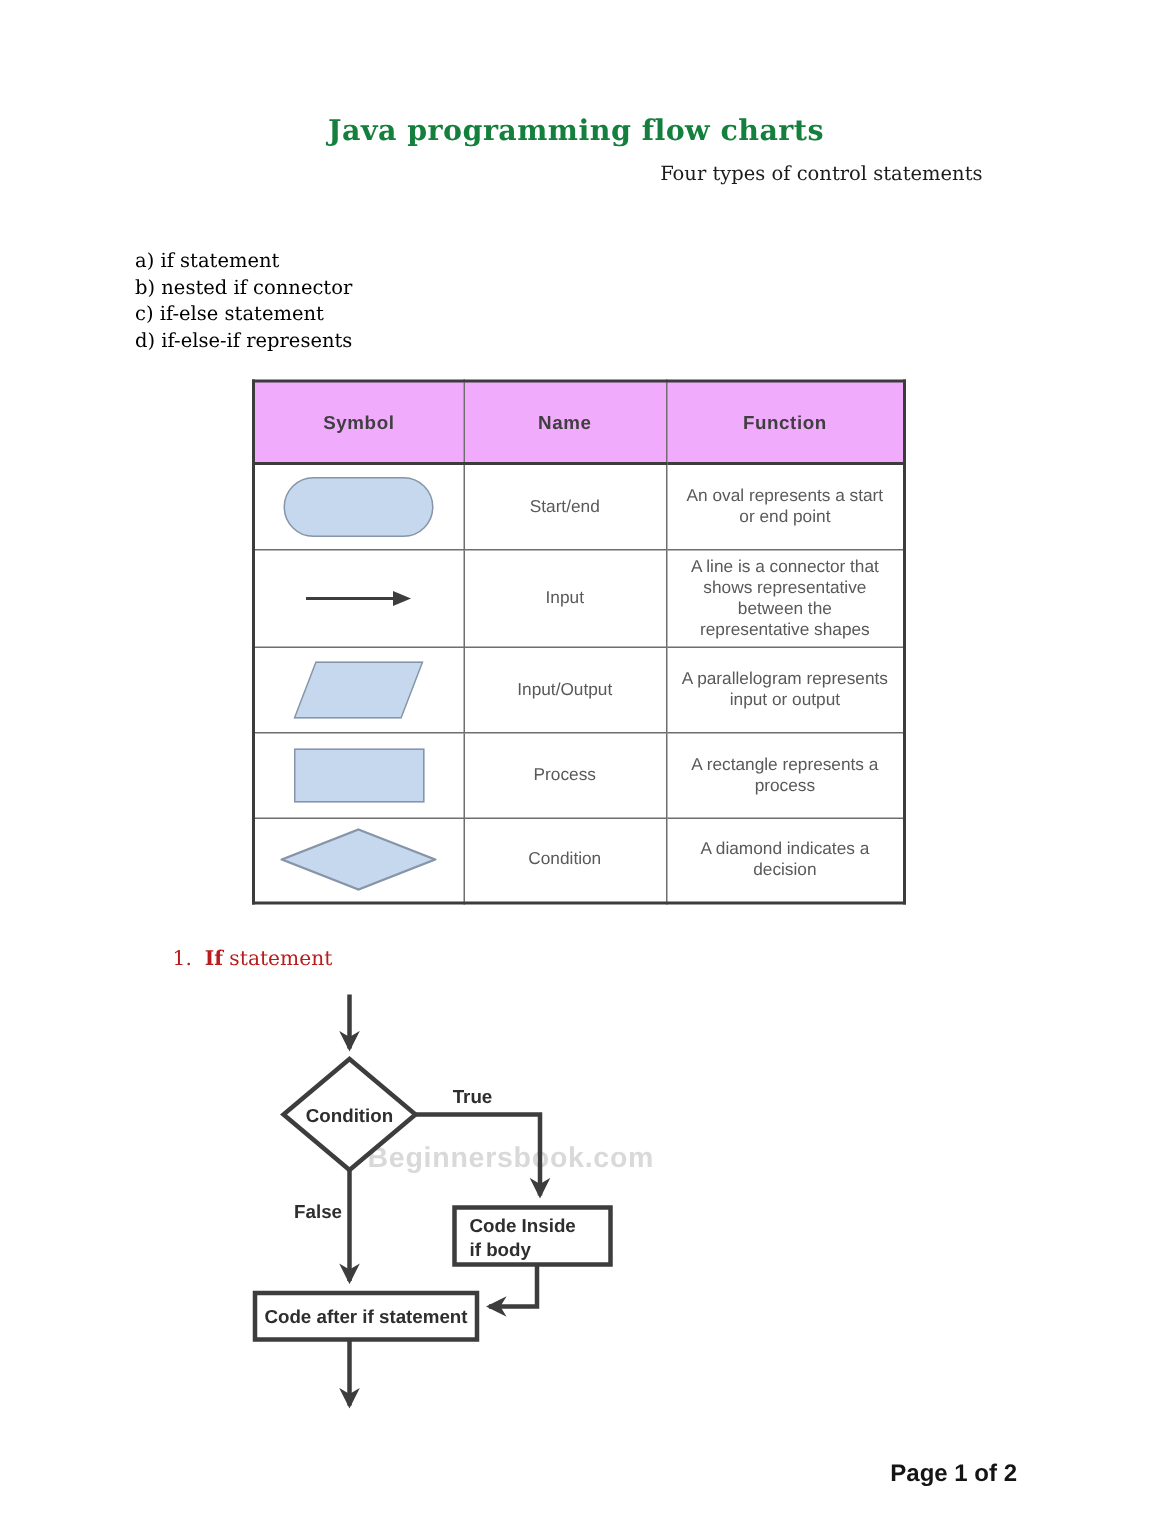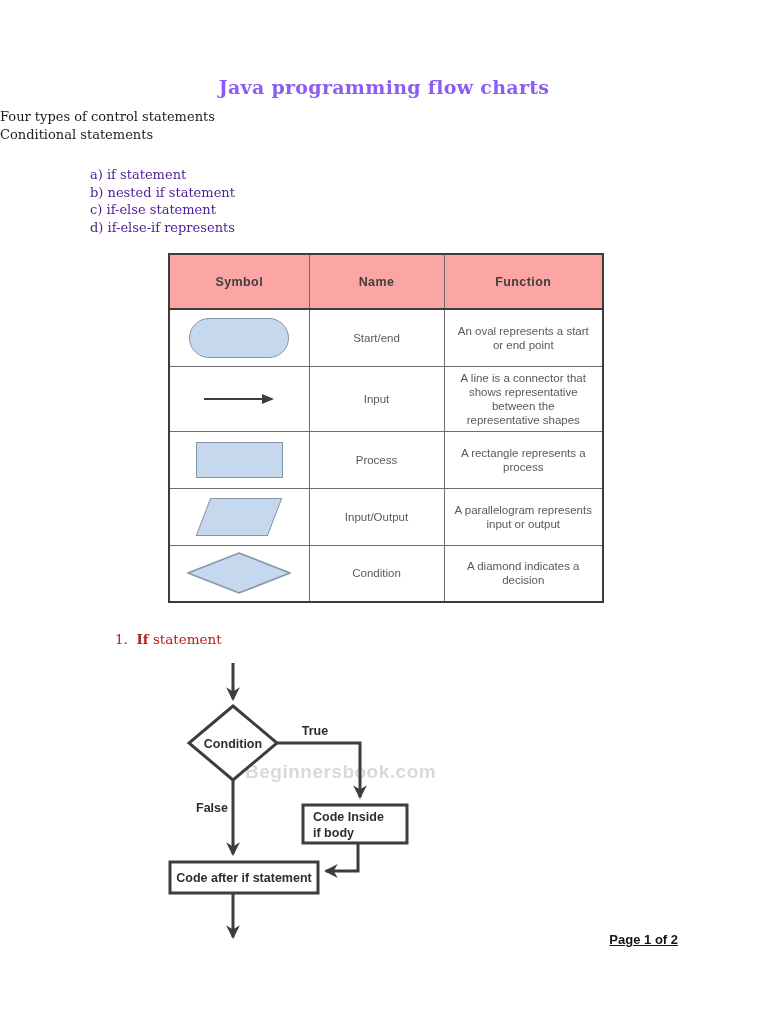--- a/index.html
+++ b/index.html
@@ -12,7 +12,7 @@
   
   .doc-title {
     position:absolute; top:76px; left:0; width:768px; text-align:center;
-    font-size:19px; font-weight:bold; letter-spacing:.3px; color:#8b5cf6;
+    font-size:19px; font-weight:bold; letter-spacing:.3px; color:#15803d;
   }
   .doc-subtitle {
     position:absolute; top:108px; left:0; width:655px; text-align:left;

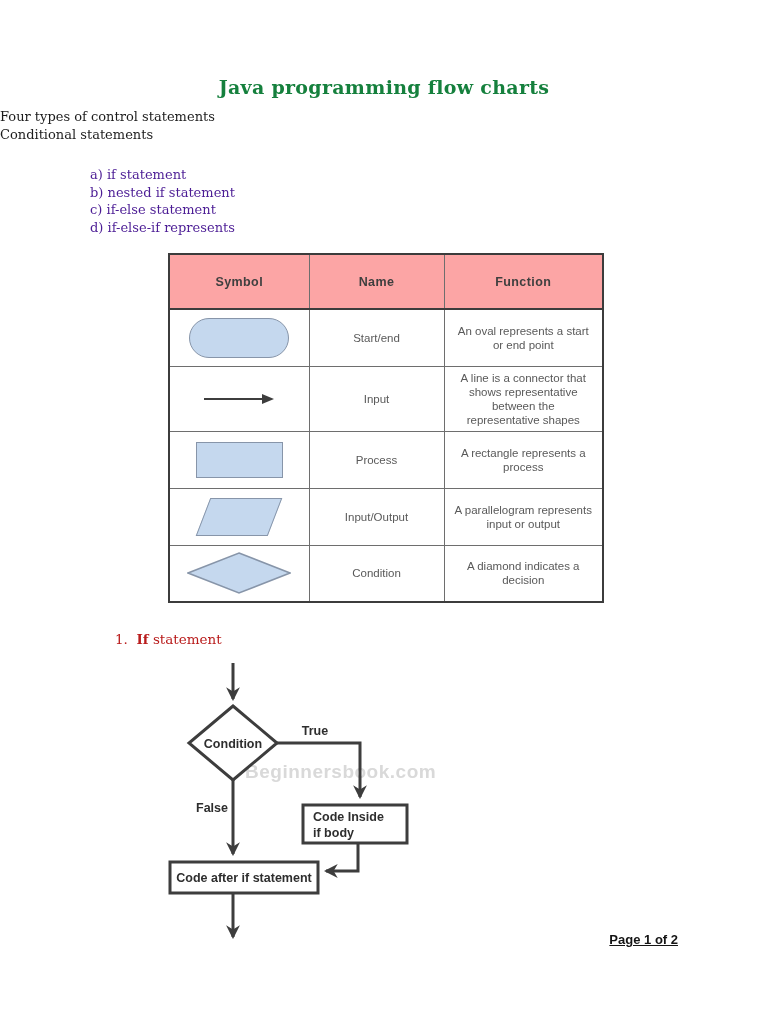--- a/index.html
+++ b/index.html
@@ -15,7 +15,7 @@
     font-size:19px; font-weight:bold; letter-spacing:.3px; color:#15803d;
   }
   .doc-subtitle {
-    position:absolute; top:108px; left:0; width:655px; text-align:left;
+    position:absolute; top:108px; left:0; width:655px; text-align:right;
     font-size:13px; line-height:18px; color:#1c1c1c;
   }
 

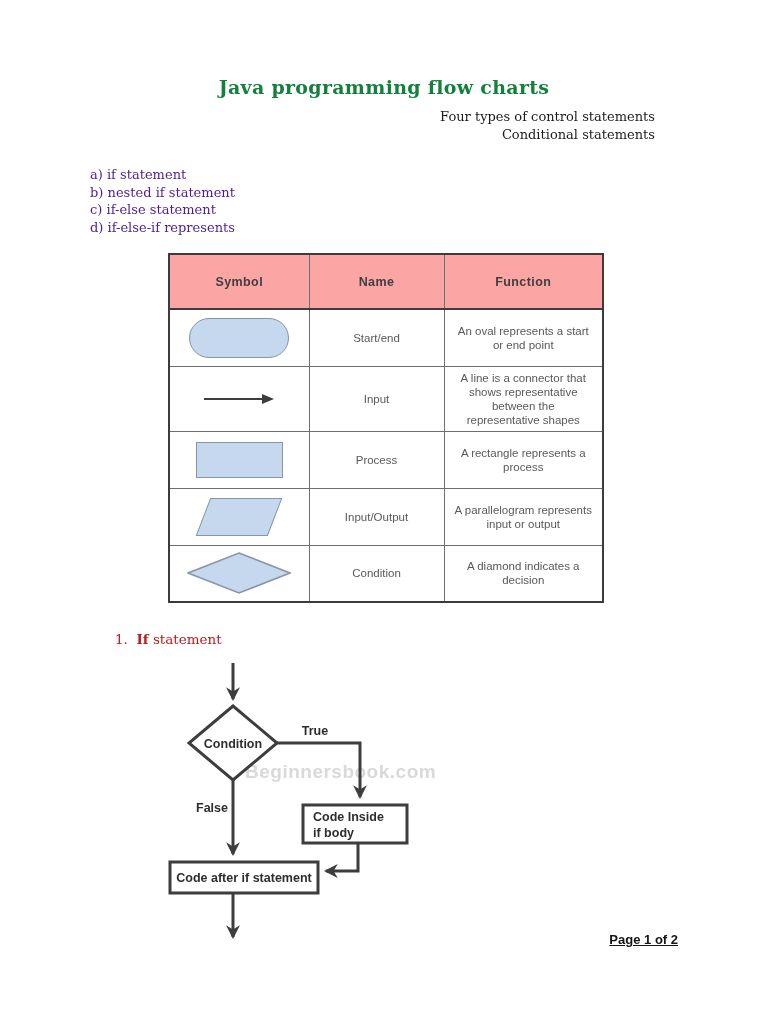--- a/index.html
+++ b/index.html
@@ -93,7 +93,6 @@
 <h1 class="doc-title">Java programming flow charts</h1>
 <div class="doc-subtitle">
   <div>Four types of control statements</div>
-  <div>Conditional statements</div>
 </div>
 
 <ul class="stmt-list">

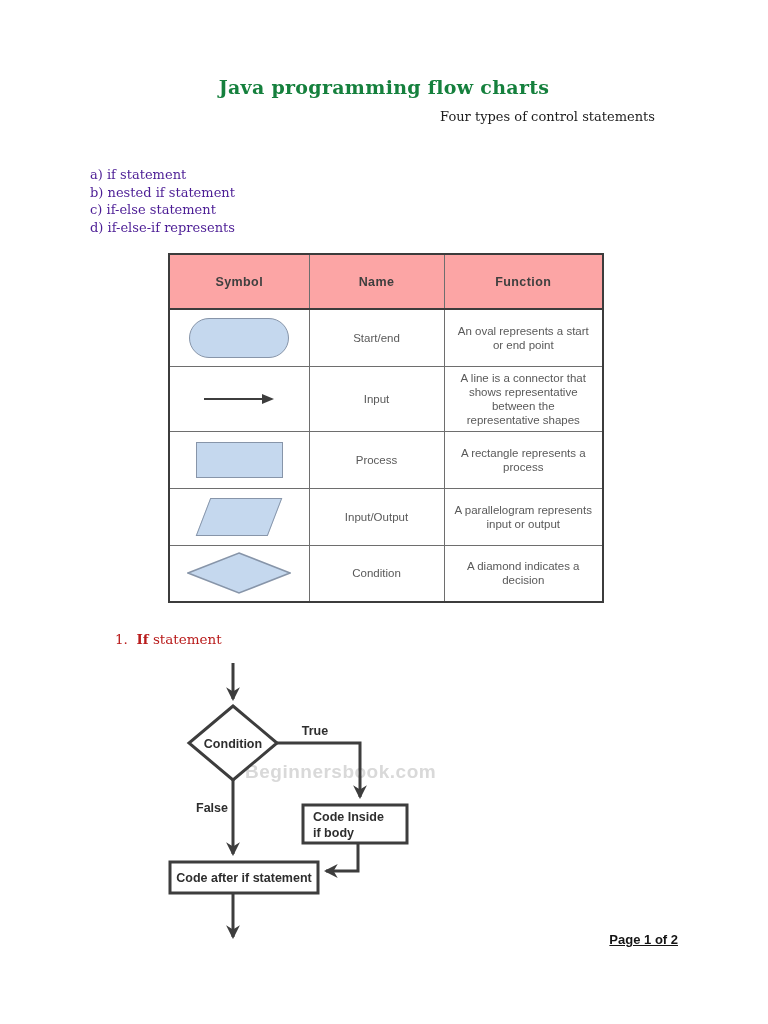--- a/index.html
+++ b/index.html
@@ -22,7 +22,7 @@
   
   .stmt-list {
     position:absolute; left:90px; top:166px; list-style:none;
-    font-size:13px; line-height:17.5px; color:#4c1d95;
+    font-size:13px; line-height:17.5px; color:#000000;
   }
 
   

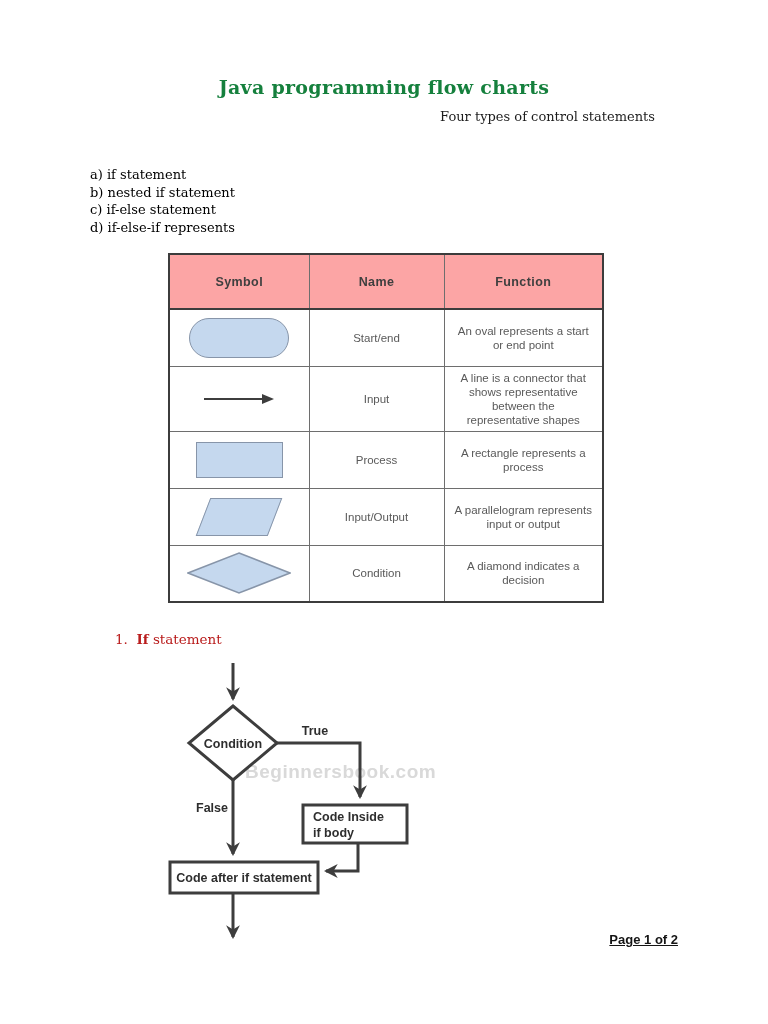--- a/index.html
+++ b/index.html
@@ -97,7 +97,7 @@
 
 <ul class="stmt-list">
   <li>a) if statement</li>
-    <li>b) nested if statement</li>
+    <li>b) nested if connector</li>
     <li>c) if-else statement</li>
     <li>d) if-else-if represents</li>
 </ul>

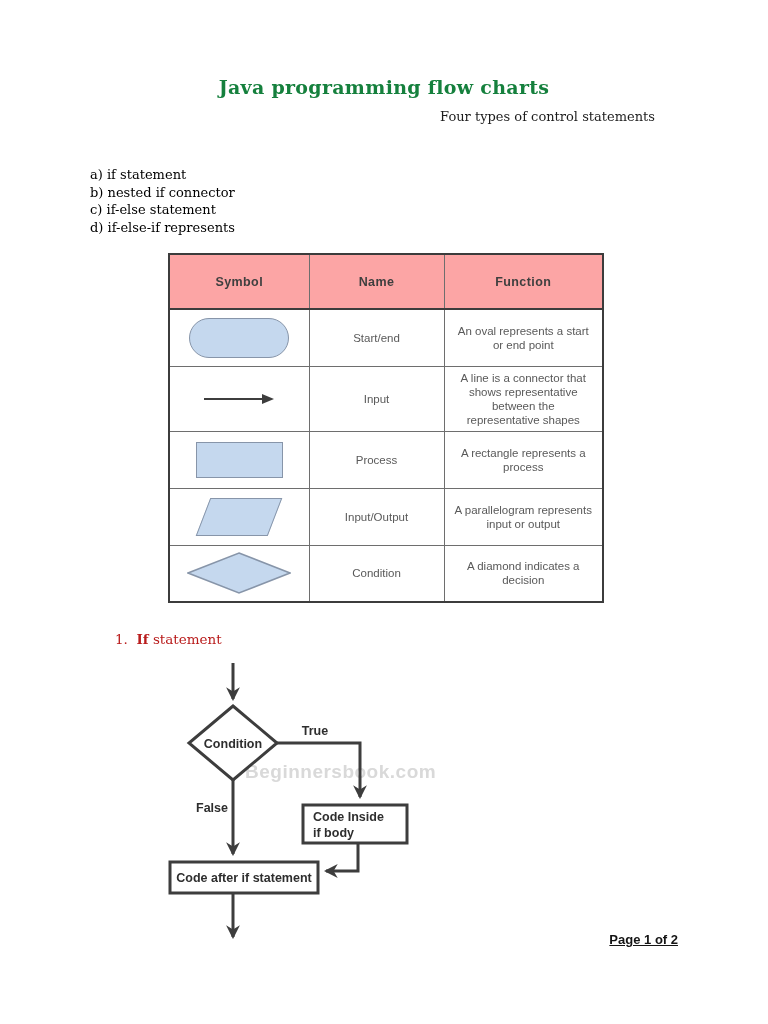--- a/index.html
+++ b/index.html
@@ -39,7 +39,7 @@
     border:1px solid #6e6e6e; text-align:center; vertical-align:middle;
   }
   table.symbols th {
-    height:55px; background:#fca5a5; color:#3f3f3f;
+    height:55px; background:#f0abfc; color:#3f3f3f;
     font-size:12.5px; font-weight:bold; letter-spacing:.4px;
     border-bottom:2px solid #3c3c3c;
   }

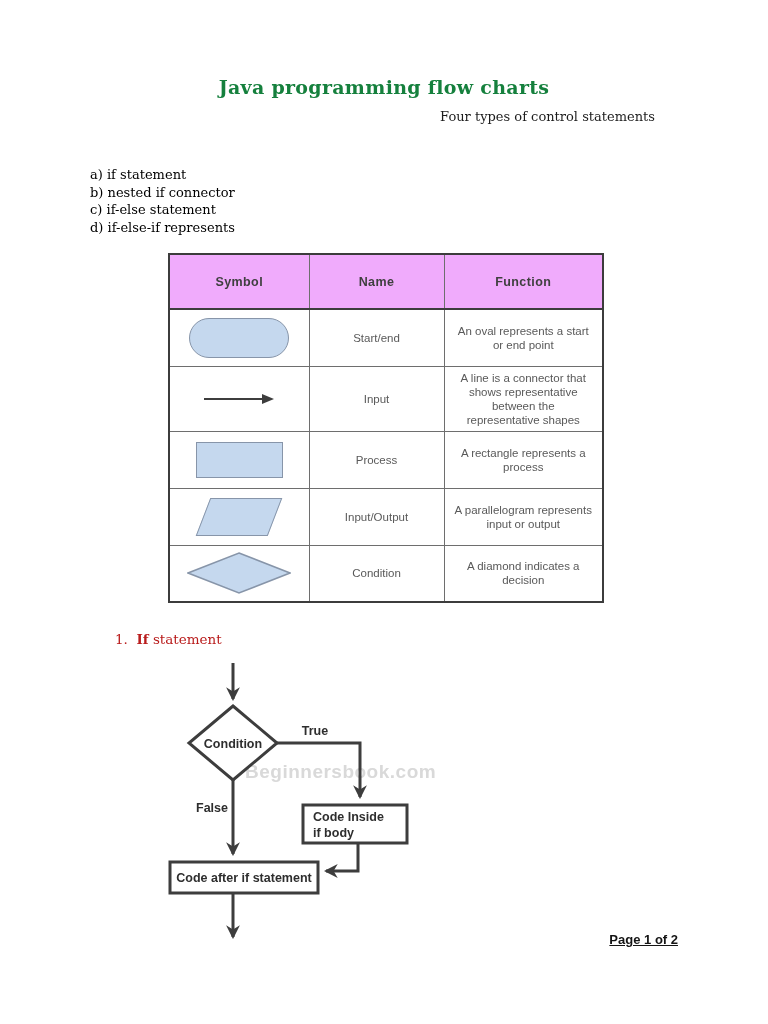--- a/index.html
+++ b/index.html
@@ -138,6 +138,15 @@
           <td class="func">A line is a connector that shows representative between the representative shapes</td>
         </tr>
         <tr>
+          <td class="sym" data-symbol="parallelogram-shape">
+
+            <span class="shape shape-parallelogram"></span>
+
+          </td>
+          <td class="name">Input/Output</td>
+          <td class="func">A parallelogram represents input or output</td>
+        </tr>
+        <tr>
           <td class="sym" data-symbol="rectangle-shape">
 
             <span class="shape shape-rect"></span>
@@ -145,15 +154,6 @@
           </td>
           <td class="name">Process</td>
           <td class="func">A rectangle represents a process</td>
-        </tr>
-        <tr>
-          <td class="sym" data-symbol="parallelogram-shape">
-
-            <span class="shape shape-parallelogram"></span>
-
-          </td>
-          <td class="name">Input/Output</td>
-          <td class="func">A parallelogram represents input or output</td>
         </tr>
         <tr>
           <td class="sym" data-symbol="diamond-shape">

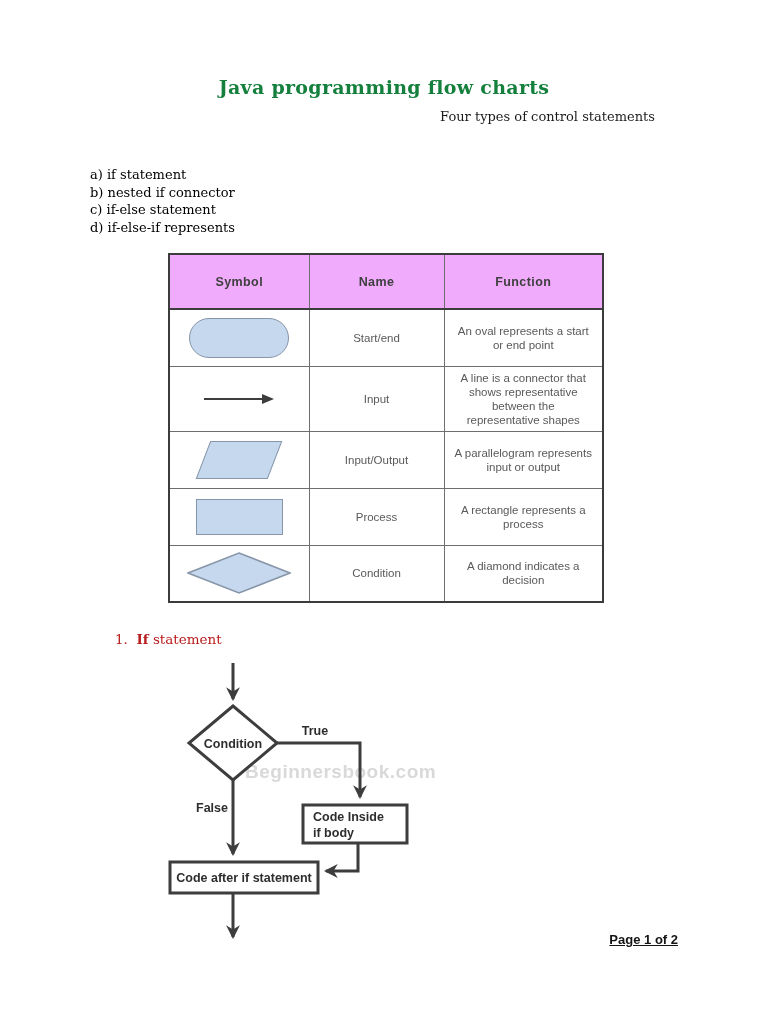--- a/index.html
+++ b/index.html
@@ -82,9 +82,9 @@
 
   
   .page-footer {
-    position:absolute; top:932px; right:90px;
+    position:absolute; top:974px; right:90px;
     font-family:"Liberation Sans", sans-serif; font-weight:bold;
-    font-size:13px; color:#141414;text-decoration:underline;
+    font-size:16px; color:#141414;
   }
 </style>
 </head>

